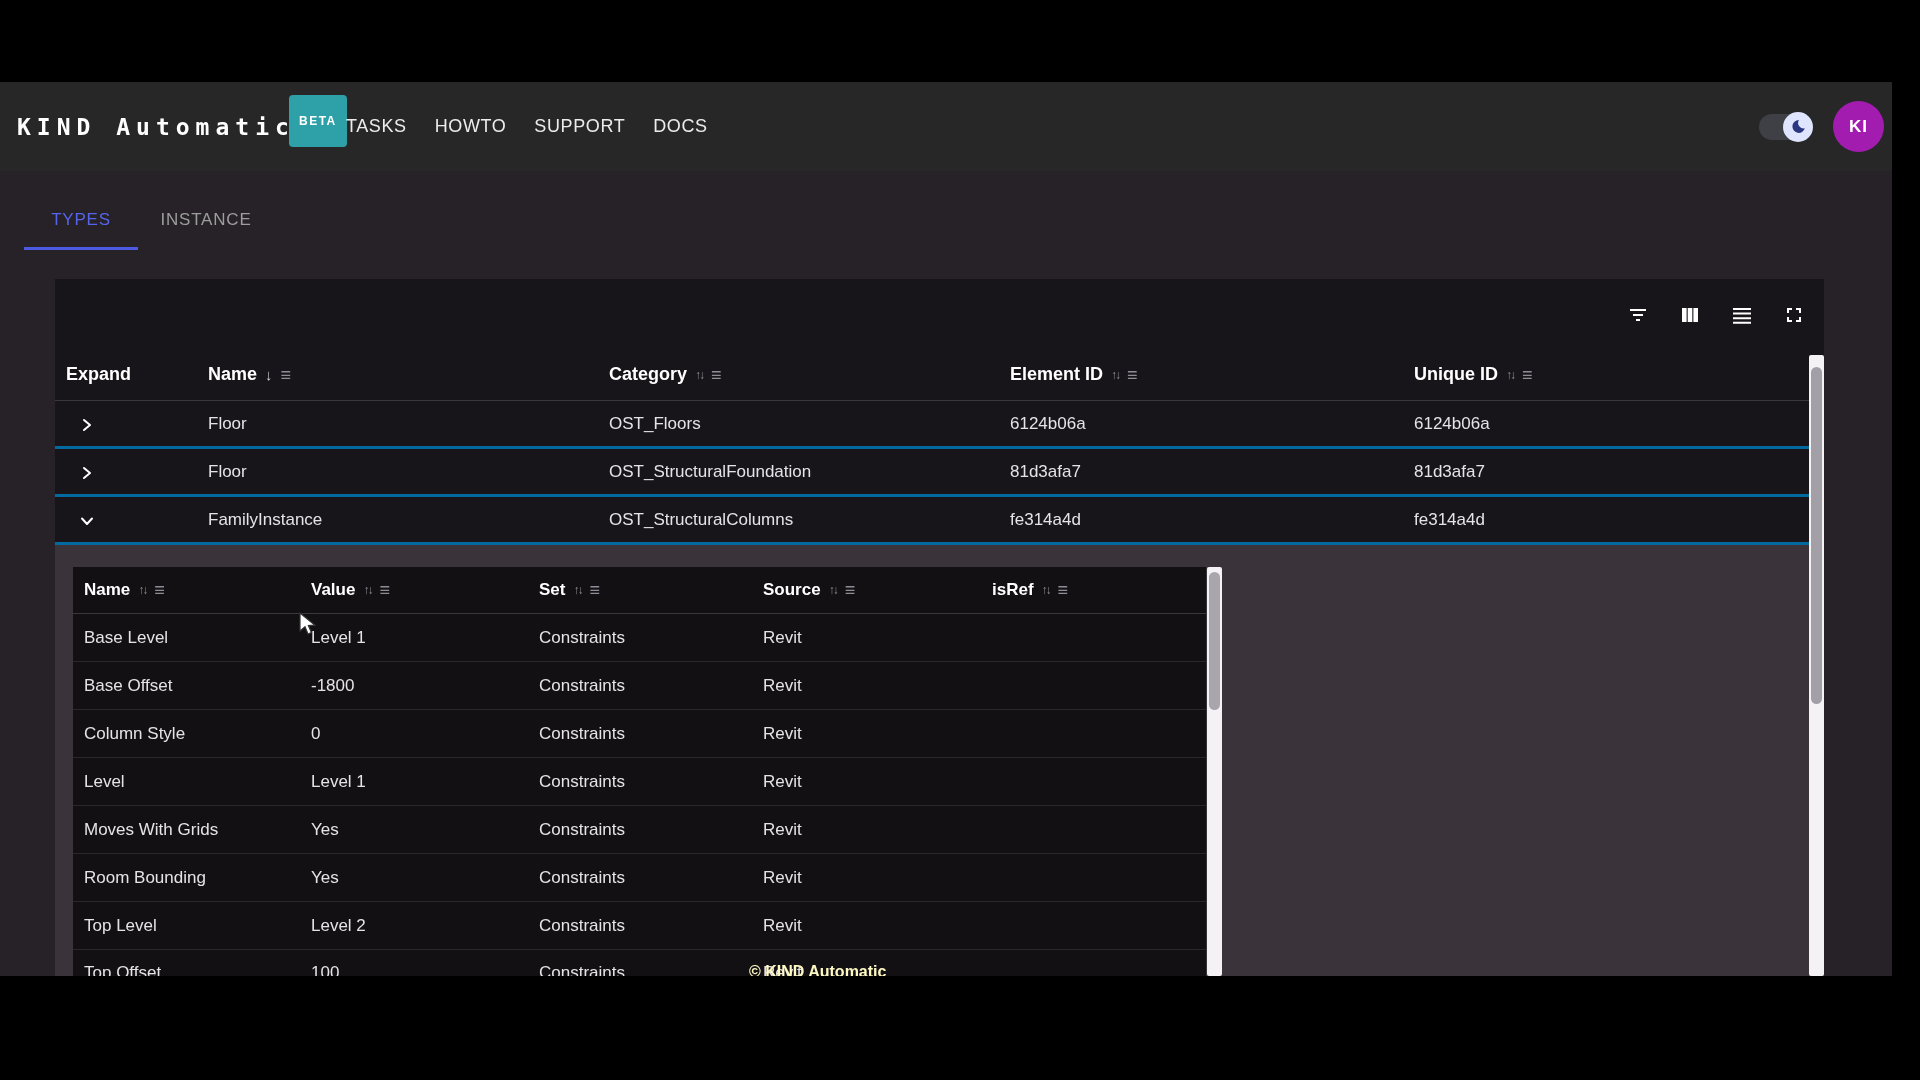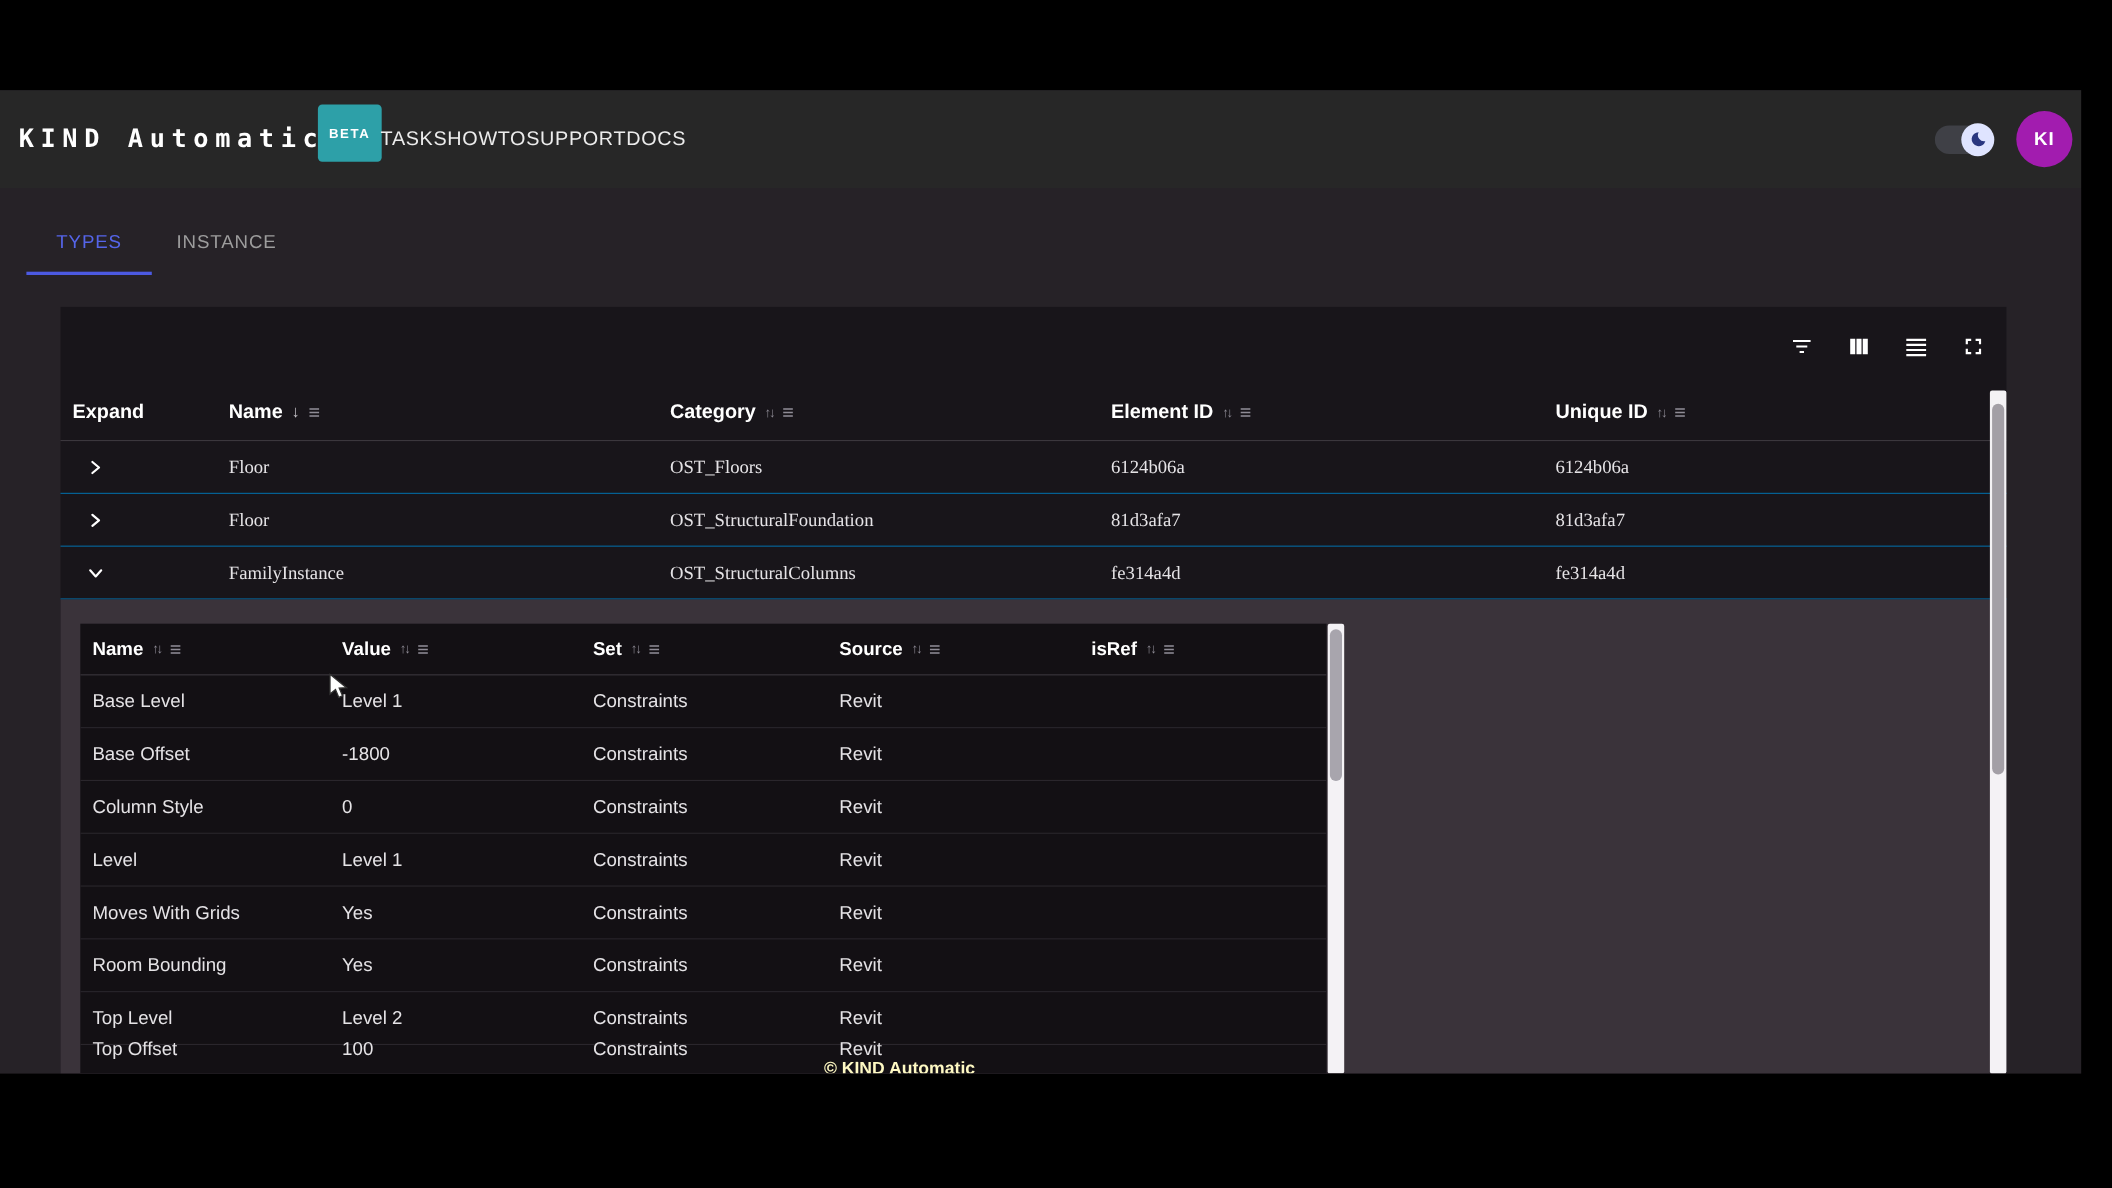--- a/index.html
+++ b/index.html
@@ -17,7 +17,7 @@
           letter-spacing:6px; color:#fff; white-space:nowrap; }
   .beta { position:absolute; left:289px; top:13px; background:#2da0a8; color:#fff;
           font-size:12px; font-weight:700; letter-spacing:1.5px; padding:19px 10px; border-radius:4px; }
-  .nav { position:absolute; left:346px; top:0; height:89px; display:flex; align-items:center; }
+  .nav { position:absolute; left:346px; top:0; height:89px; display:flex; align-items:center; gap:28px; }
   .nav a { color:#ececec; font-size:18px; letter-spacing:0.6px; text-decoration:none; cursor:pointer; }
   .appbar-right { position:absolute; right:8px; top:0; height:89px; display:flex; align-items:center; gap:22px; }
   .toggle { position:relative; width:52px; height:26px; border-radius:13px; background:#3f4046; cursor:pointer; }

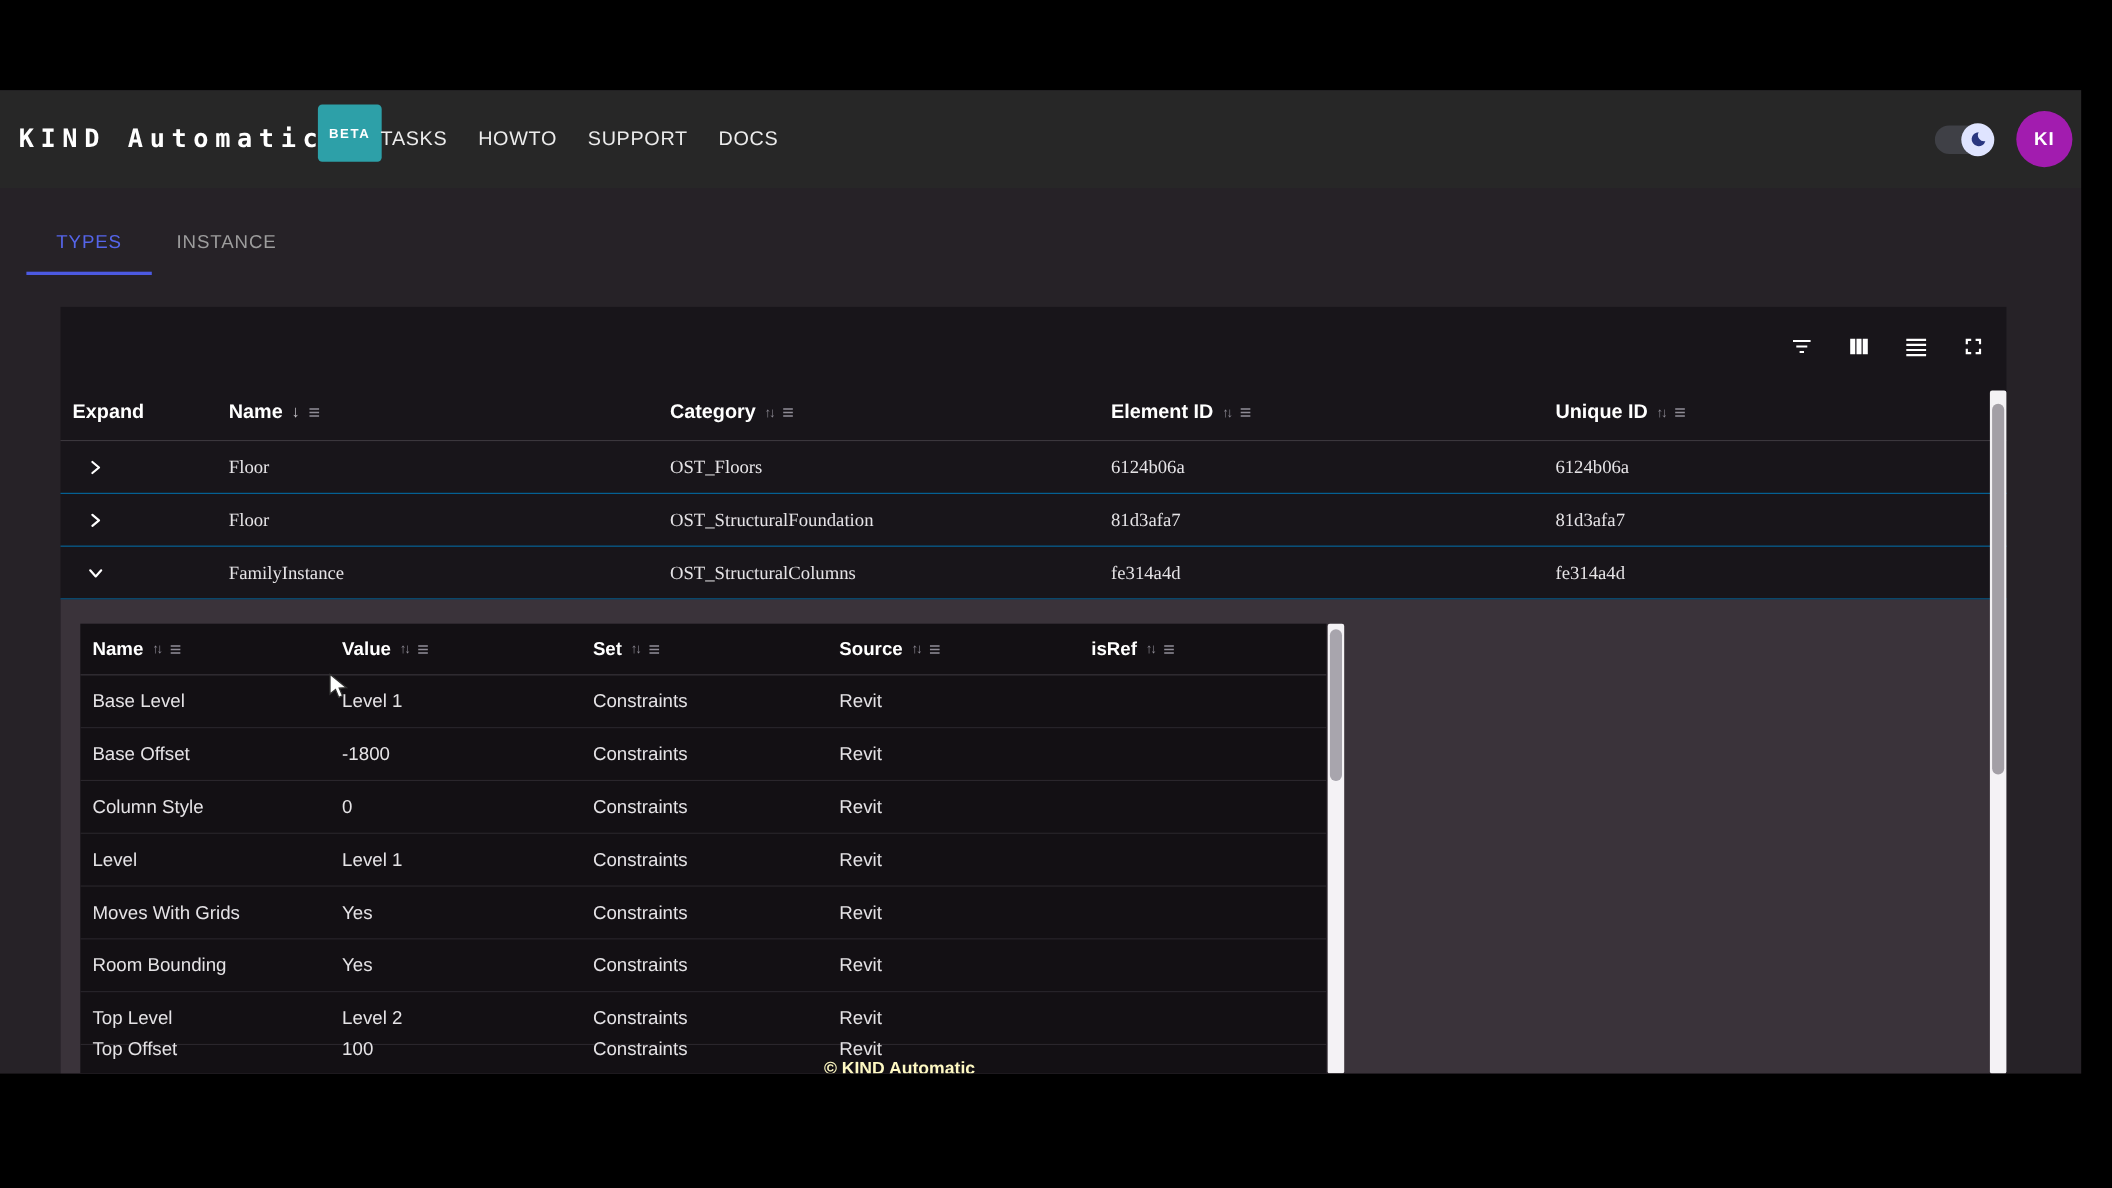--- a/index.html
+++ b/index.html
@@ -50,7 +50,7 @@
   .sortdesc { font-size:15px; color:#c9c7cc; cursor:pointer; }
   .menuicon { font-size:18px; color:#8f8c96; cursor:pointer; line-height:1; }
 
-  .trow { position:absolute; left:0; width:100%; height:48px; border-bottom:1px solid #0369a1; cursor:pointer;font-family:Liberation Serif, serif; }
+  .trow { position:absolute; left:0; width:100%; height:48px; border-bottom:3px solid #0369a1; cursor:pointer; }
   .cell { position:absolute; top:0; height:100%; display:flex; align-items:center;
           font-size:17px; color:#e5e3e6; white-space:nowrap; }
   .expander { position:absolute; left:18px; top:0; width:28px; height:48px; background:none; border:none;

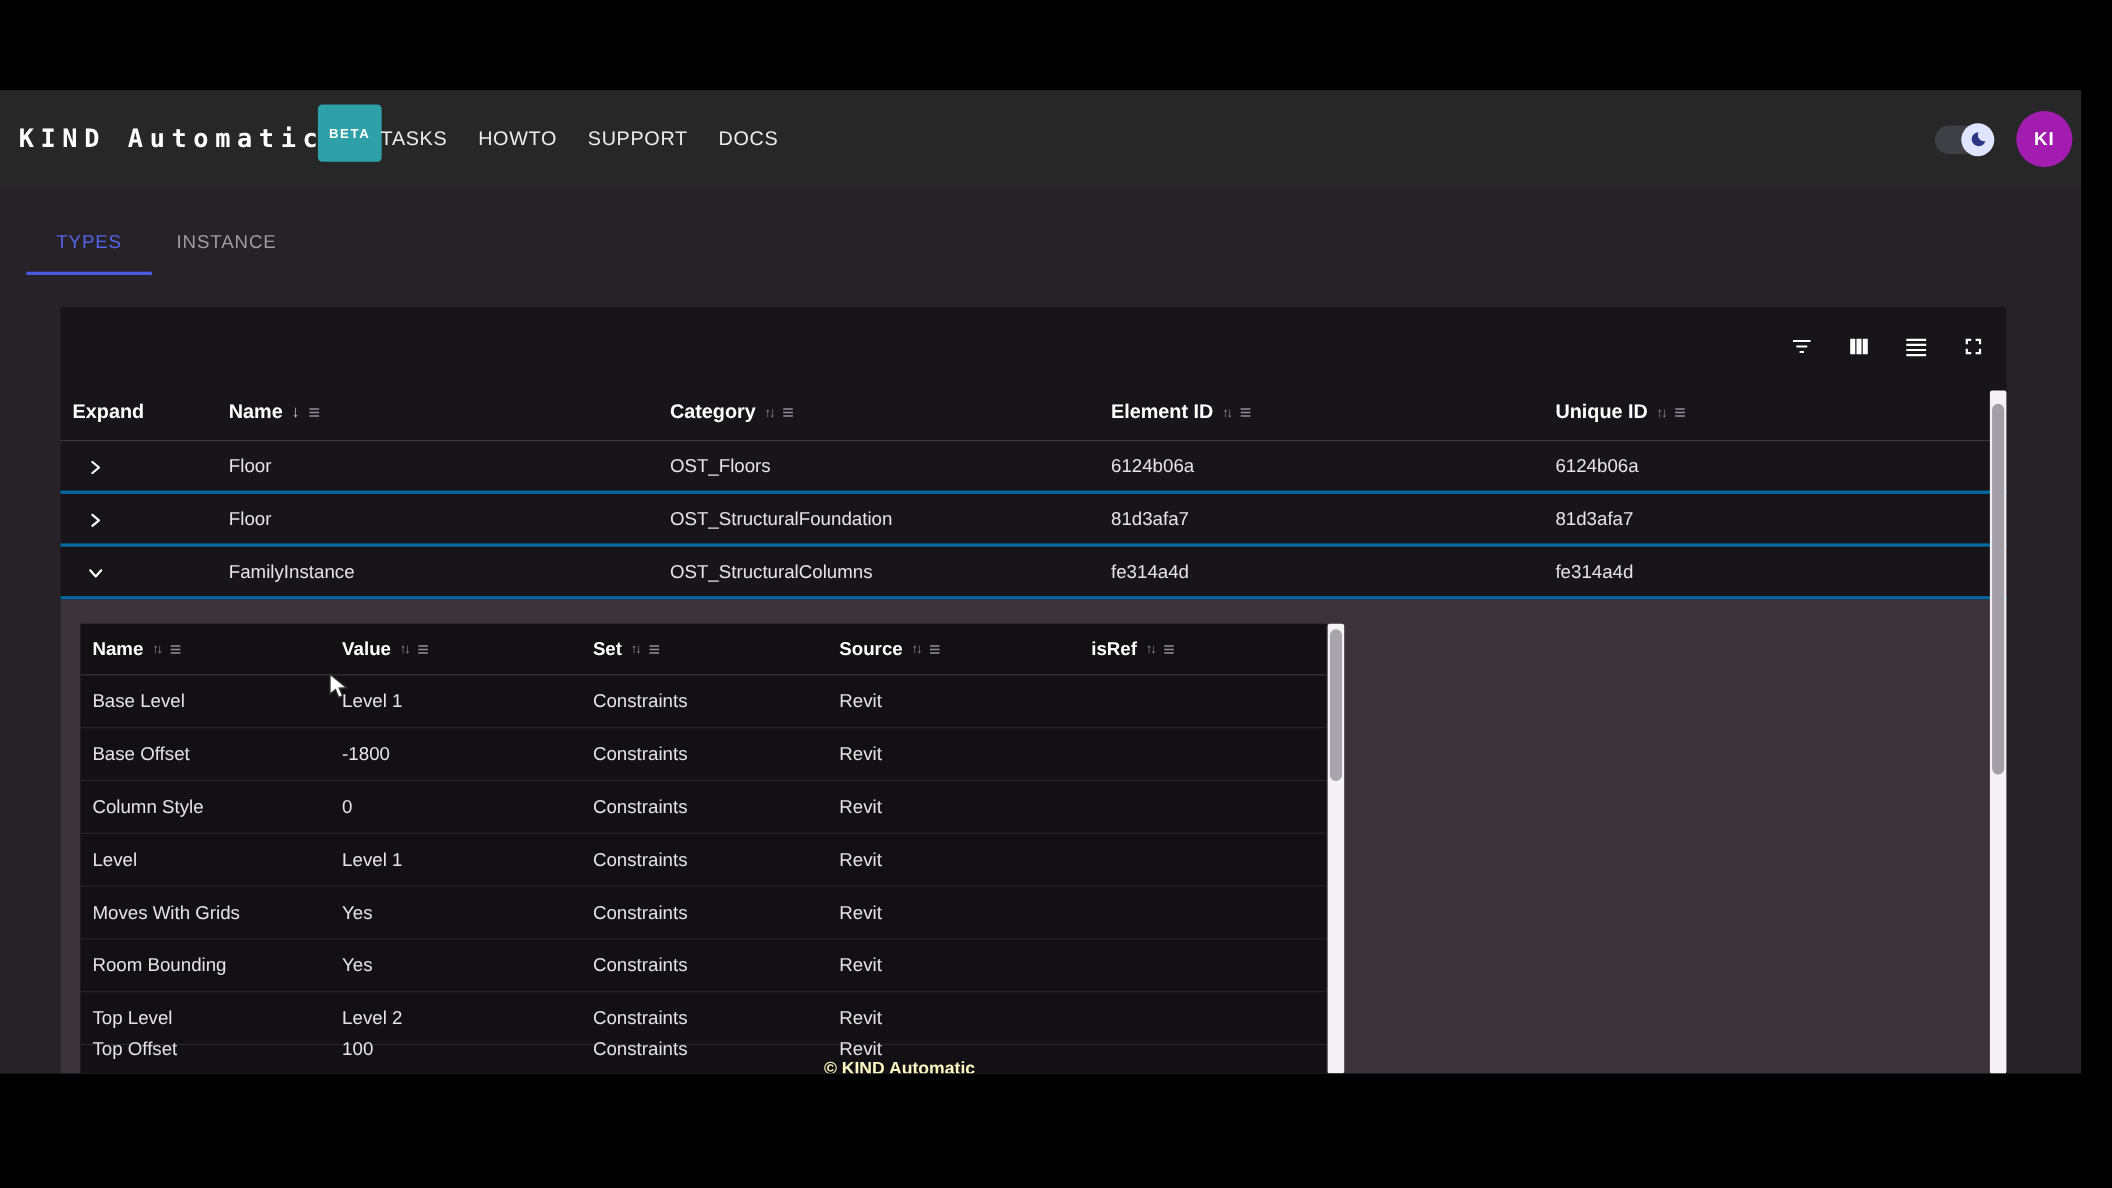--- a/index.html
+++ b/index.html
@@ -275,7 +275,7 @@
             <div class="cell s3">Revit</div>
             <div class="cell s4"></div>
           </div>
-          <div class="srow" style="top:363px">
+          <div class="srow" style="top:382px">
             <div class="cell s0">Top Offset</div>
             <div class="cell s1">100</div>
             <div class="cell s2">Constraints</div>

